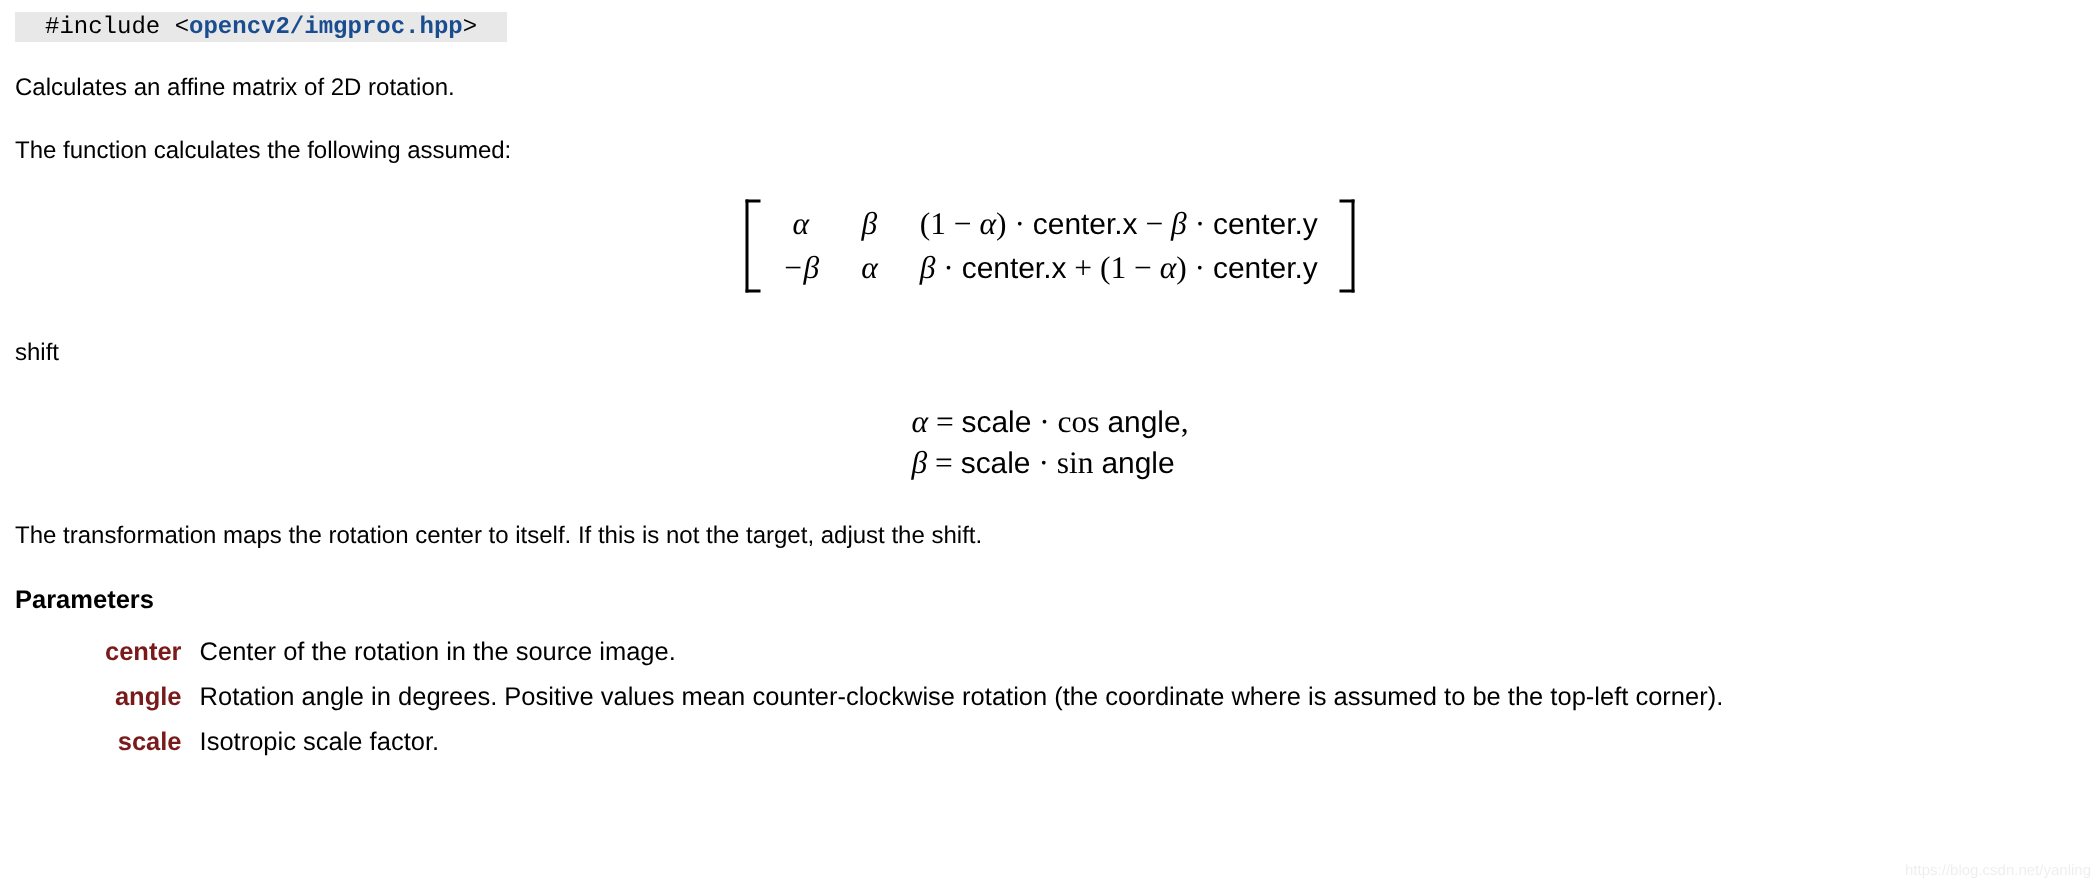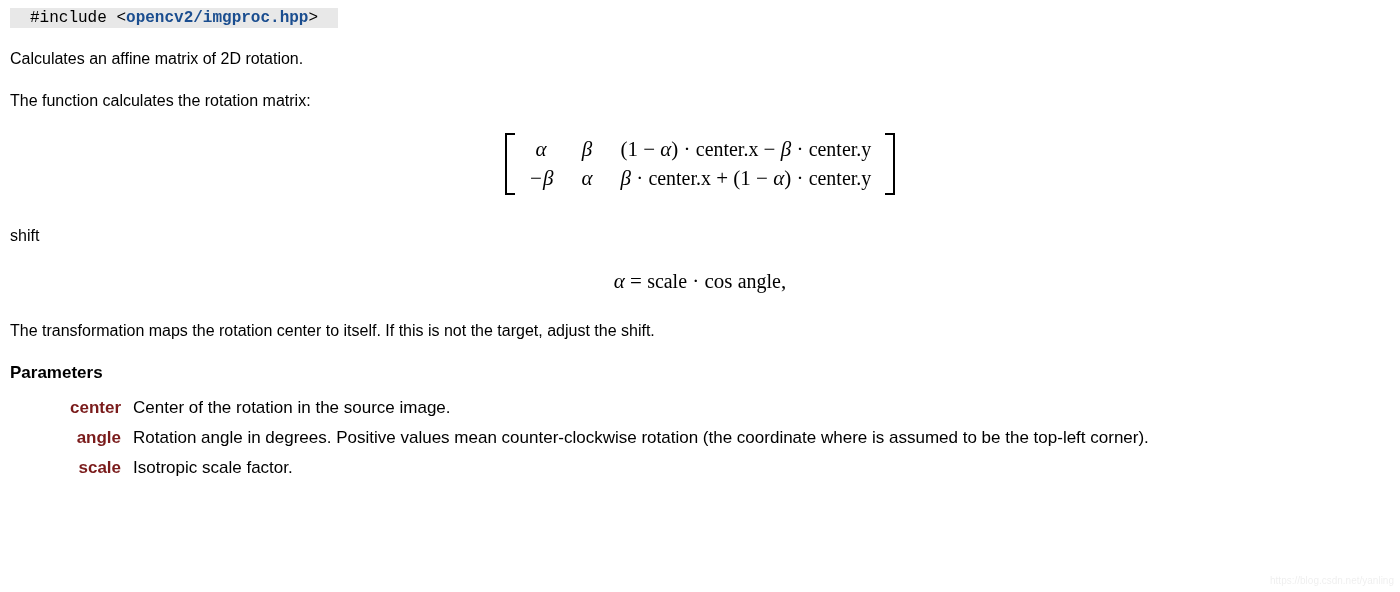--- a/index.html
+++ b/index.html
@@ -119,7 +119,7 @@
 
 <p class="para">Calculates an affine matrix of 2D rotation.</p>
 
-<p class="para">The function calculates the rotation matrix:</p>
+<p class="para">The function calculates the following assumed:</p>
 
 <div class="matrix-block">
   <div class="matrix-wrap">

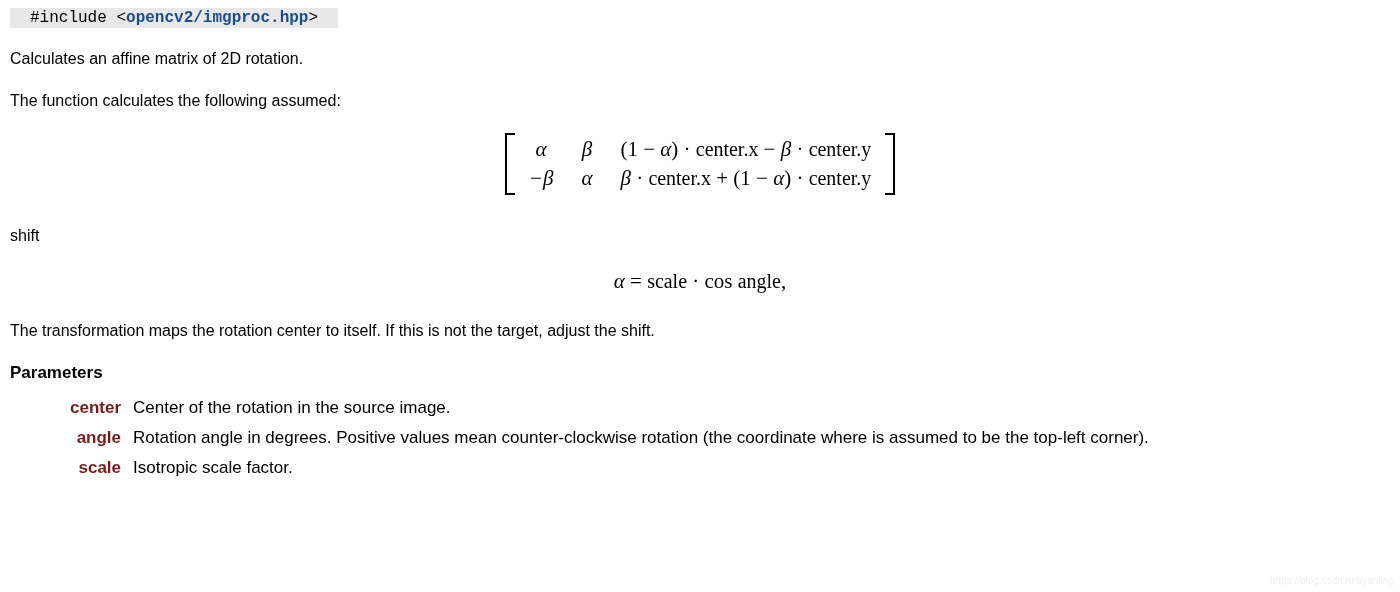--- a/index.html
+++ b/index.html
@@ -62,7 +62,7 @@
       white-space: nowrap;
     }
     .tt {
-      font-family: Liberation Serif, serif;
+      font-family: Liberation Sans, sans-serif;
       font-size: 0.95em;
     }
     .ital { font-style: italic; }

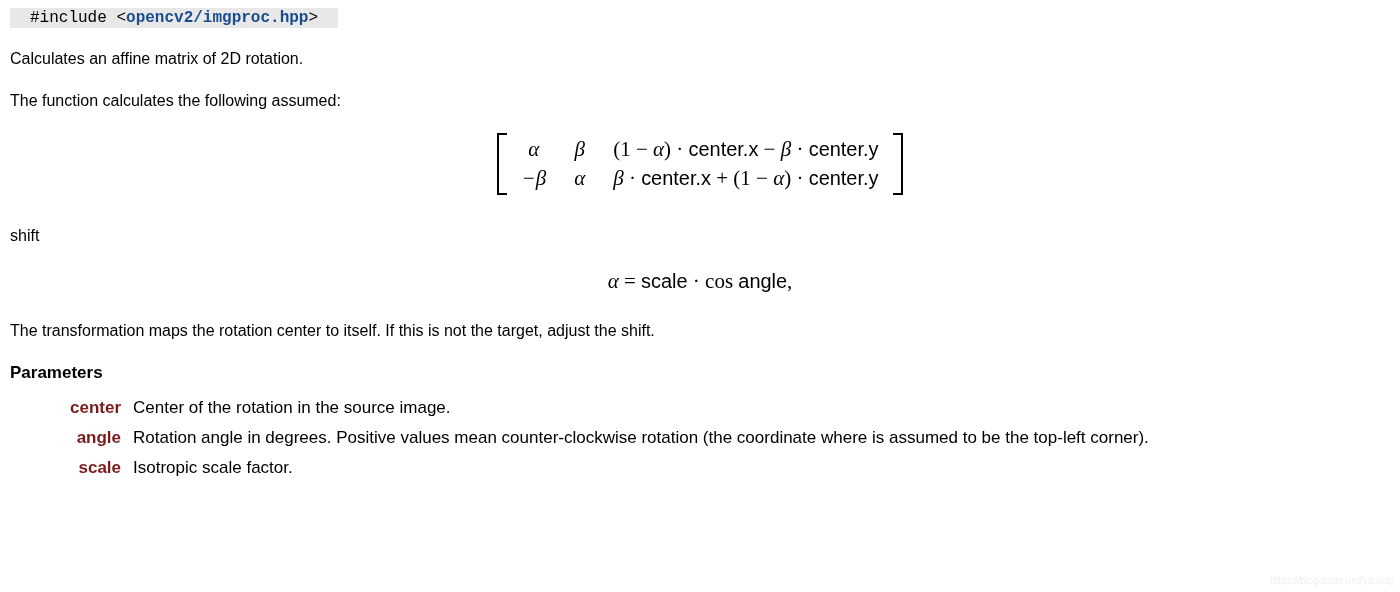--- a/index.html
+++ b/index.html
@@ -147,6 +147,7 @@
 <div class="eqns-block">
   <div class="eqns-inner">
     <div class="eqn-line"><span class="ital">α</span><span> = </span><span class="tt">scale</span><span> · cos </span><span class="tt">angle</span><span>,</span></div>
+    <div class="eqn-line"><span class="ital">β</span><span> = </span><span class="tt">scale</span><span> · sin </span><span class="tt">angle</span></div>
   </div>
 </div>
 

